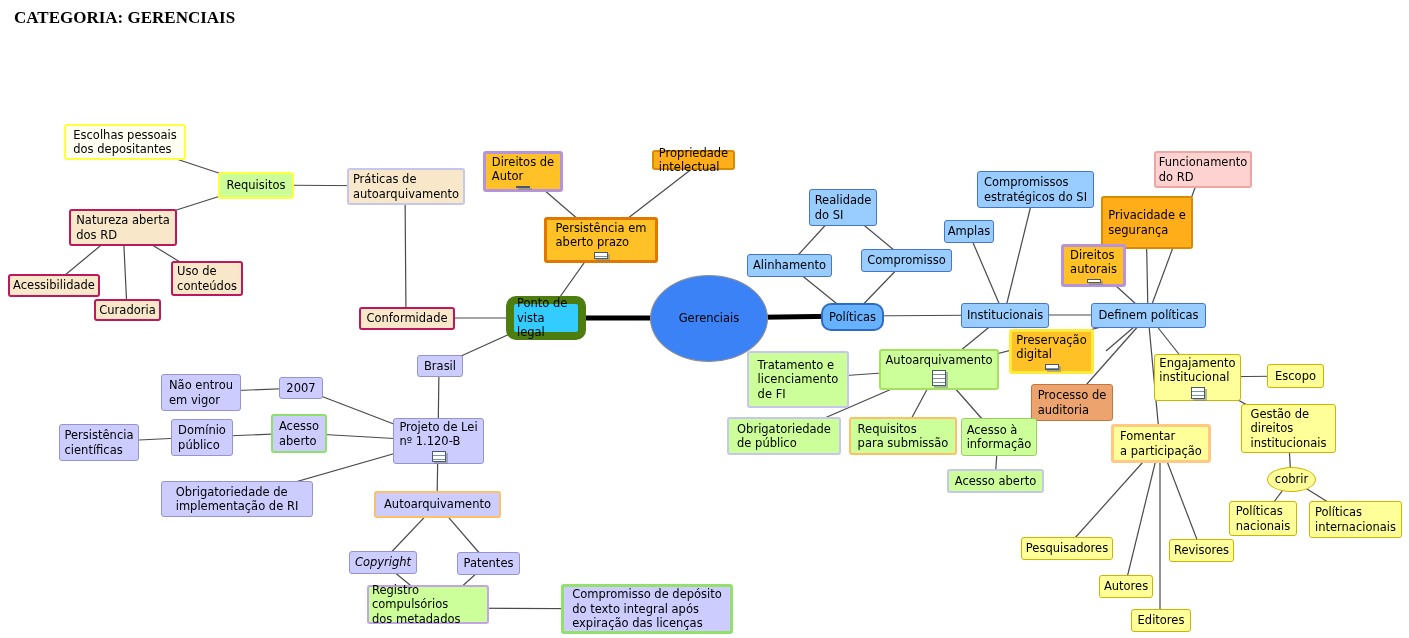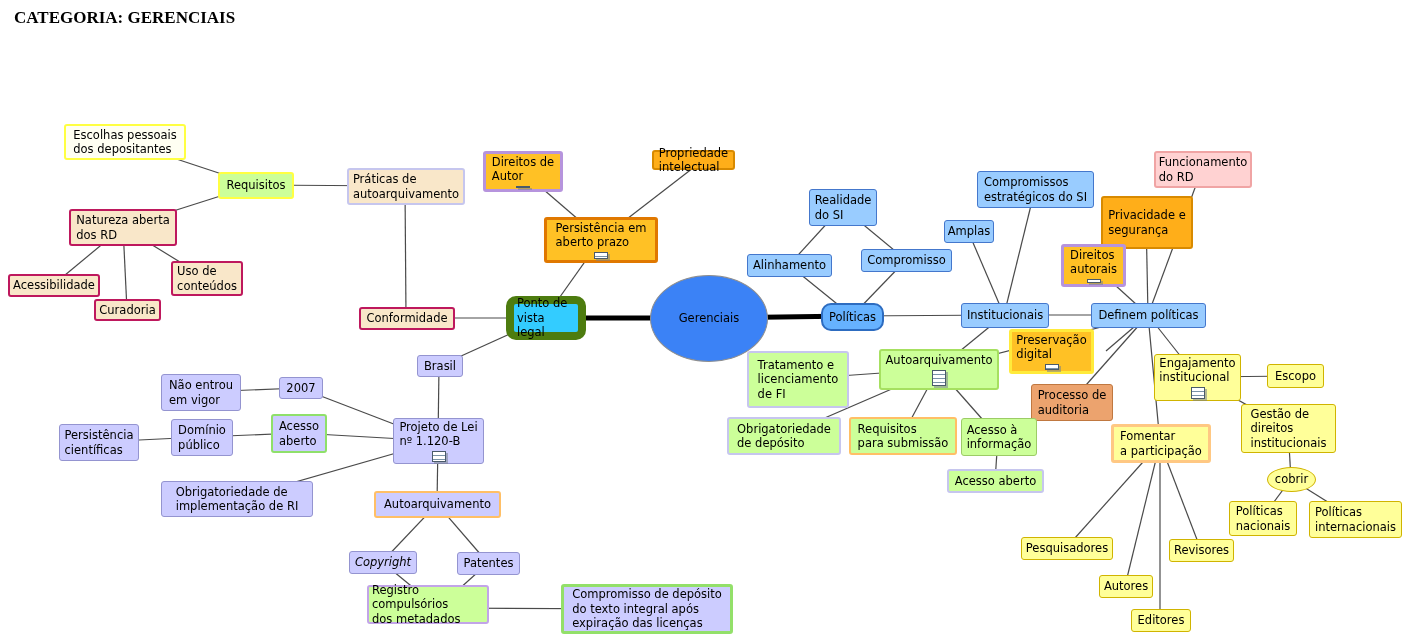--- a/index.html
+++ b/index.html
@@ -320,7 +320,7 @@
     </div>
   <div class="node green b-lav" style="left:727px;top:417px;width:114px;height:38px">
       <span class="lbl">Obrigatoriedade
-de depósito</span>
+de público</span>
     </div>
   <div class="node green b-orange" style="left:849px;top:417px;width:108px;height:38px">
       <span class="lbl">Requisitos

